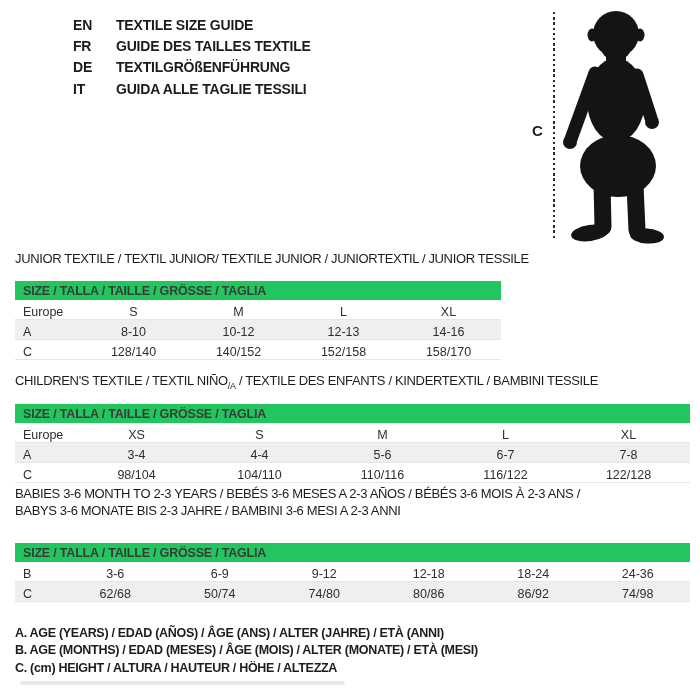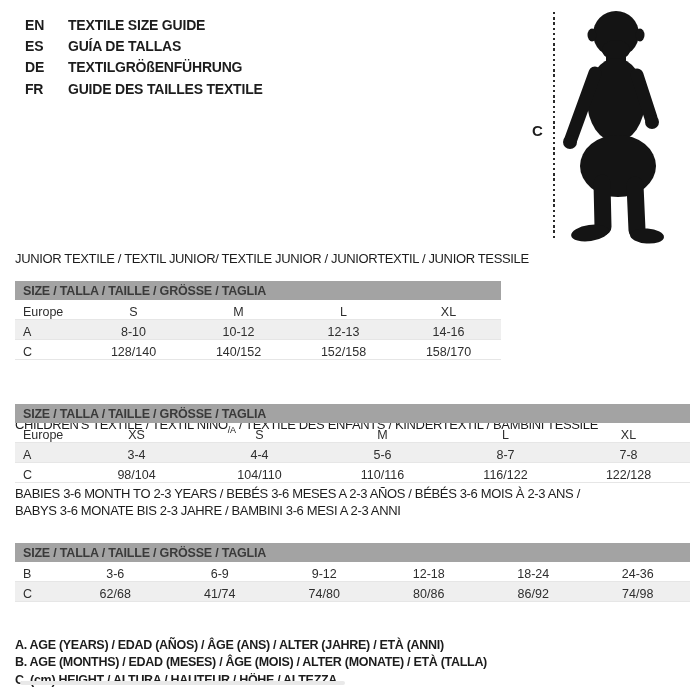--- a/index.html
+++ b/index.html
@@ -12,7 +12,7 @@
   .lang-block{position:absolute;top:14px;left:25px;}
   .lang-row{display:flex;height:21.4px;align-items:center;
     font-weight:bold;font-size:14px;letter-spacing:-0.2px;}
-  .lang-code{width:43px;flex:0 0 43px;}
+  .lang-code{width:43px;flex:0 0 43px;margin-left:48px;}
   
   .figure-block{position:absolute;top:0;left:520px;width:180px;height:250px;}
   .dash-line{position:absolute;left:33px;top:12px;width:2.4px;height:229px;

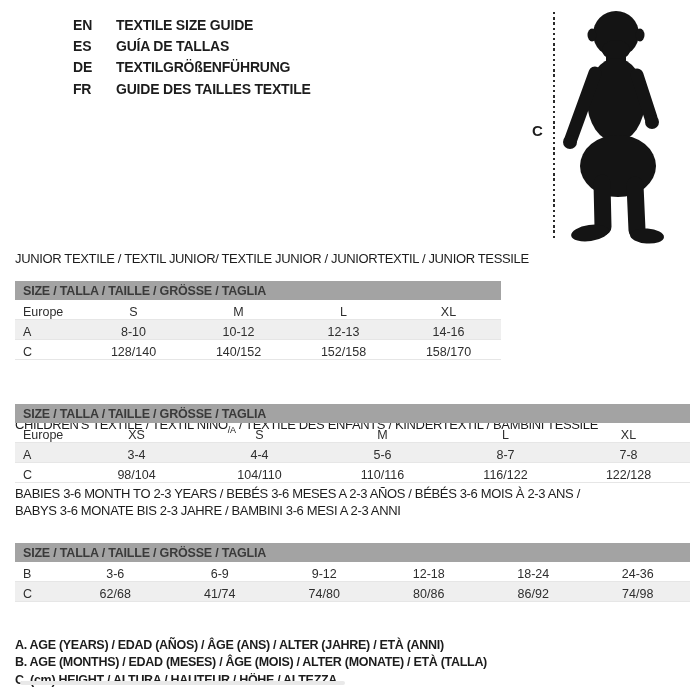--- a/index.html
+++ b/index.html
@@ -49,10 +49,6 @@
   <div class="lang-row">
     <span class="lang-code">EN</span>
     <span class="lang-title">TEXTILE SIZE GUIDE</span>
-  </div>
-  <div class="lang-row">
-    <span class="lang-code">ES</span>
-    <span class="lang-title">GUÍA DE TALLAS</span>
   </div>
   <div class="lang-row">
     <span class="lang-code">DE</span>

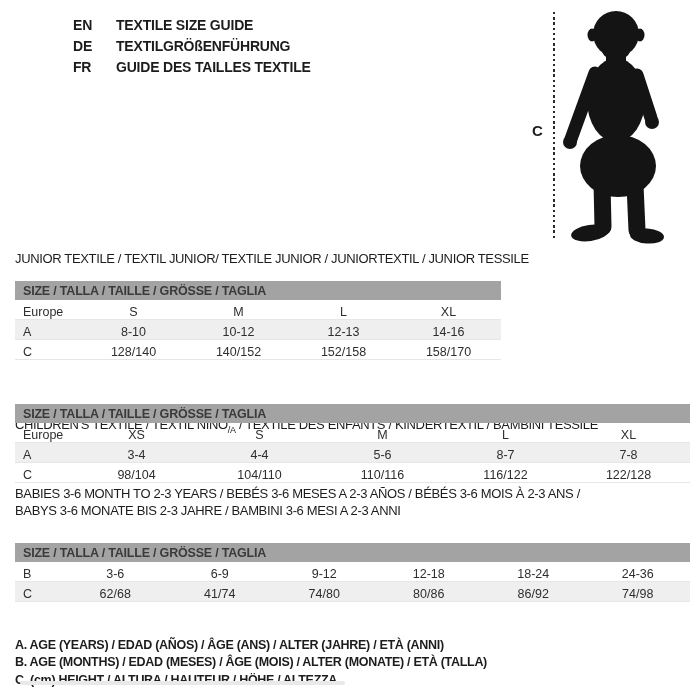--- a/index.html
+++ b/index.html
@@ -51,12 +51,12 @@
     <span class="lang-title">TEXTILE SIZE GUIDE</span>
   </div>
   <div class="lang-row">
+    <span class="lang-code">FR</span>
+    <span class="lang-title">GUIDE DES TAILLES TEXTILE</span>
+  </div>
+  <div class="lang-row">
     <span class="lang-code">DE</span>
     <span class="lang-title">TEXTILGRÖßENFÜHRUNG</span>
-  </div>
-  <div class="lang-row">
-    <span class="lang-code">FR</span>
-    <span class="lang-title">GUIDE DES TAILLES TEXTILE</span>
   </div>
 </div>
 

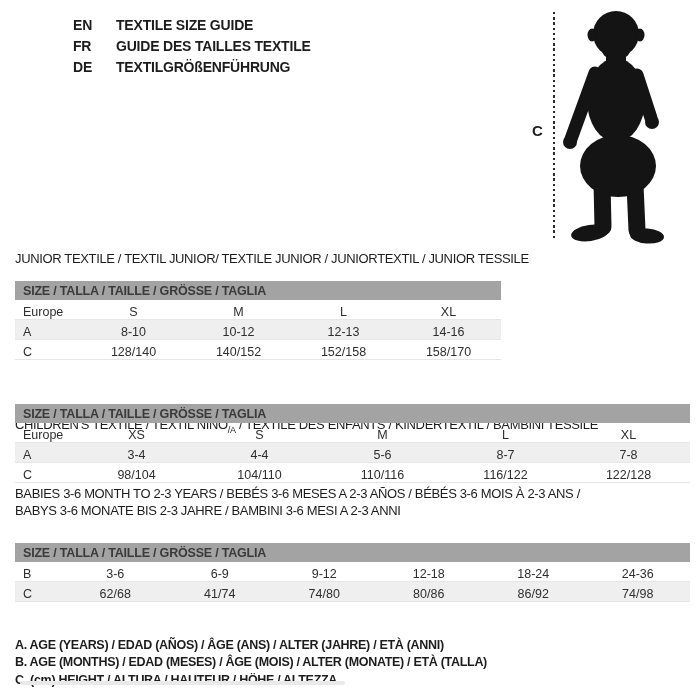--- a/index.html
+++ b/index.html
@@ -57,6 +57,10 @@
   <div class="lang-row">
     <span class="lang-code">DE</span>
     <span class="lang-title">TEXTILGRÖßENFÜHRUNG</span>
+  </div>
+  <div class="lang-row">
+    <span class="lang-code">IT</span>
+    <span class="lang-title">GUIDA ALLE TAGLIE TESSILI</span>
   </div>
 </div>
 

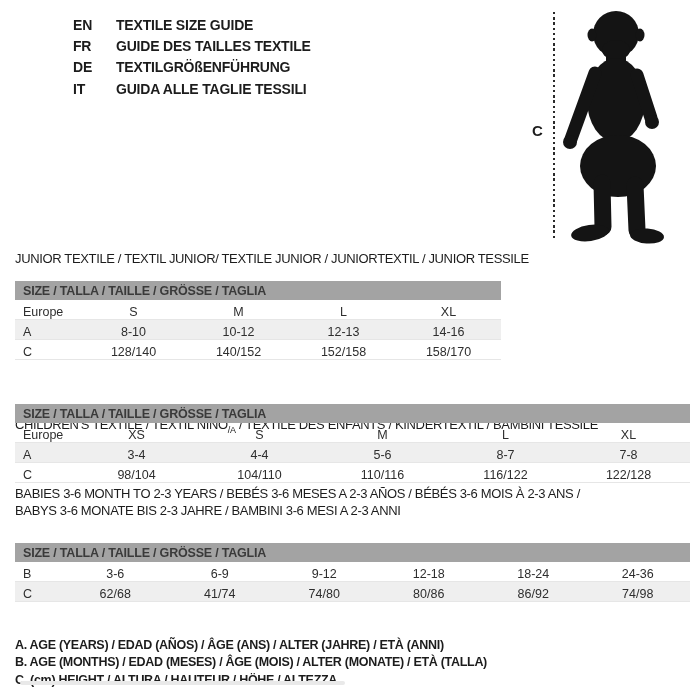--- a/index.html
+++ b/index.html
@@ -24,7 +24,7 @@
     letter-spacing:-0.35px;white-space:nowrap;}
   .tbl-title .subA{font-size:9px;vertical-align:sub;}
   .size-table{position:absolute;left:15px;}
-  .bar{background:#a3a3a3;height:19px;display:flex;align-items:center;
+  .bar{background:#22c55e;height:19px;display:flex;align-items:center;
     padding-left:8px;font-weight:bold;font-size:12.5px;color:#3a3a3a;
     letter-spacing:-0.2px;}
   .trow{display:flex;height:19px;align-items:flex-end;font-size:12.5px;

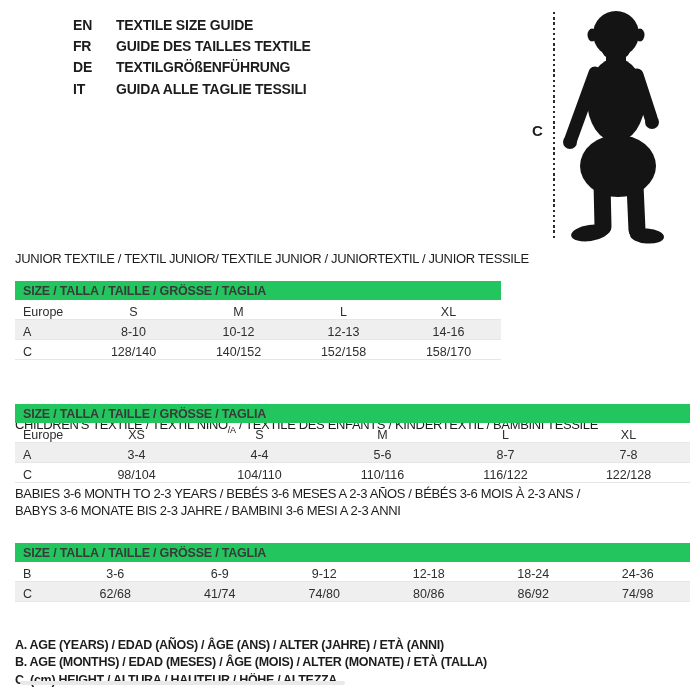--- a/index.html
+++ b/index.html
@@ -120,7 +120,7 @@
   </div>
 </div>
 
-<div class="tbl-title" style="top:373px;margin-top:44px;">
+<div class="tbl-title" style="top:373px;">
   <span>CHILDREN'S TEXTILE / TEXTIL NIÑO</span><span class="subA">/A</span><span> / TEXTILE DES ENFANTS / KINDERTEXTIL / BAMBINI TESSILE</span>
 </div>
 <div class="size-table t2" style="top:404px;width:675px;">

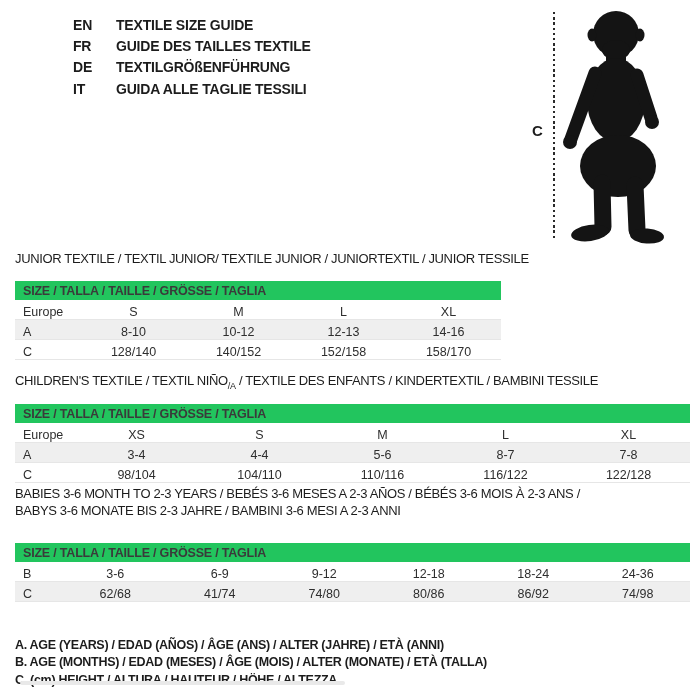--- a/index.html
+++ b/index.html
@@ -138,7 +138,7 @@
     <span class="cell">3-4</span>
     <span class="cell">4-4</span>
     <span class="cell">5-6</span>
-    <span class="cell">8-7</span>
+    <span class="cell">6-7</span>
     <span class="cell">7-8</span>
   </div>
   <div class="trow">

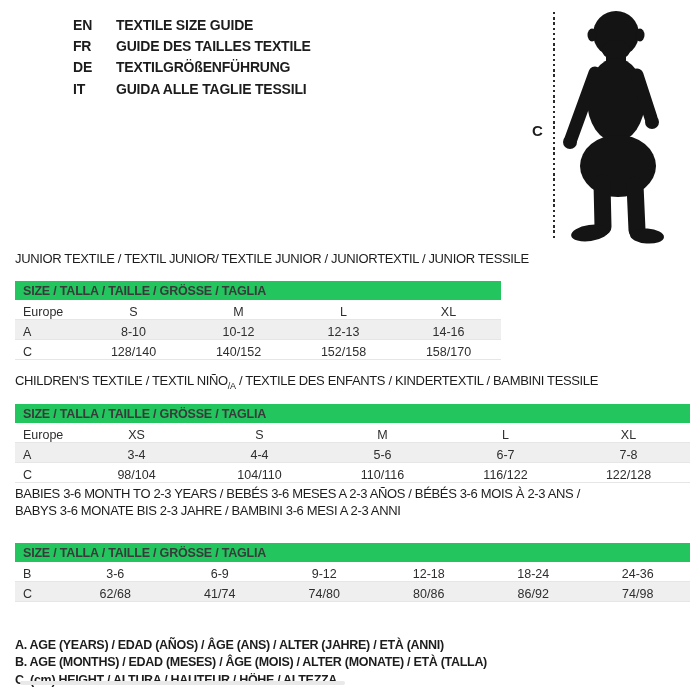--- a/index.html
+++ b/index.html
@@ -169,7 +169,7 @@
   <div class="trow shade">
     <span class="lbl">C</span>
     <span class="cell">62/68</span>
-    <span class="cell">41/74</span>
+    <span class="cell">50/74</span>
     <span class="cell">74/80</span>
     <span class="cell">80/86</span>
     <span class="cell">86/92</span>

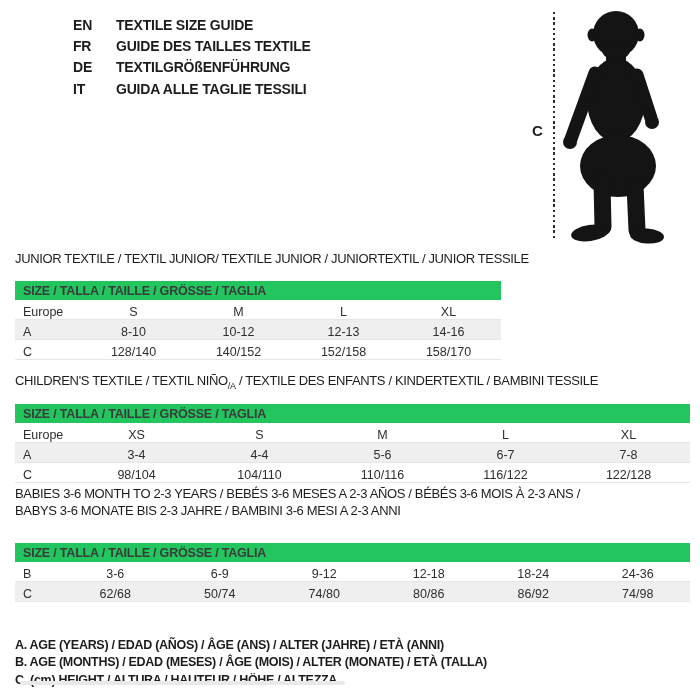--- a/index.html
+++ b/index.html
@@ -36,7 +36,7 @@
   .t3 .lbl{flex:0 0 40px;}
   .trow .cell{flex:1;text-align:center;}
   
-  .footnotes{position:absolute;left:15px;top:626px;margin-top:12px;}
+  .footnotes{position:absolute;left:15px;top:626px;}
   .fnote{height:17.3px;font-size:12.5px;font-weight:bold;letter-spacing:-0.3px;
     white-space:nowrap;}
   .divider-smudge{position:absolute;left:20px;top:681px;width:325px;height:4px;

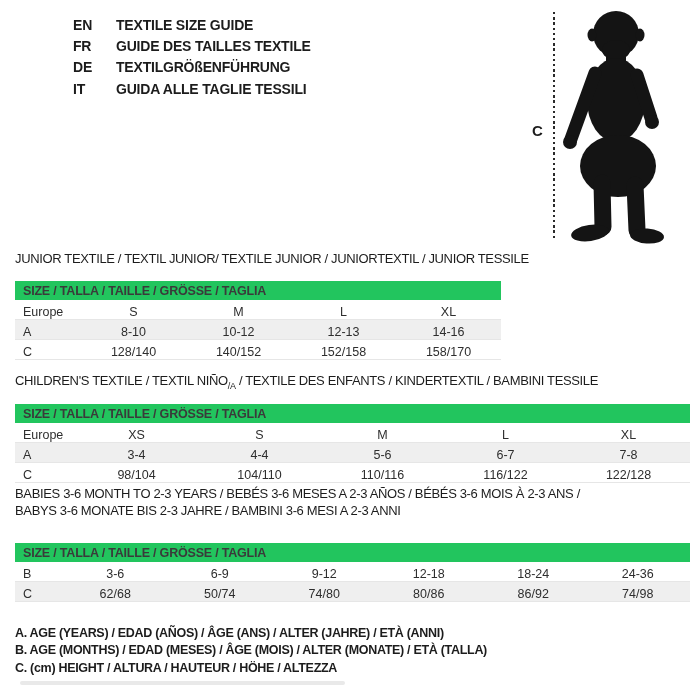--- a/index.html
+++ b/index.html
@@ -179,7 +179,7 @@
 
 <div class="footnotes">
   <div class="fnote">A. AGE (YEARS) / EDAD (AÑOS) / ÂGE (ANS) / ALTER (JAHRE) / ETÀ (ANNI)</div>
-  <div class="fnote">B. AGE (MONTHS) / EDAD (MESES) / ÂGE (MOIS) / ALTER (MONATE) / ETÀ (TALLA)</div>
+  <div class="fnote">B. AGE (MONTHS) / EDAD (MESES) / ÂGE (MOIS) / ALTER (MONATE) / ETÀ (MESI)</div>
   <div class="fnote">C. (cm) HEIGHT / ALTURA / HAUTEUR / HÖHE / ALTEZZA</div>
 </div>
 <div class="divider-smudge"></div>

